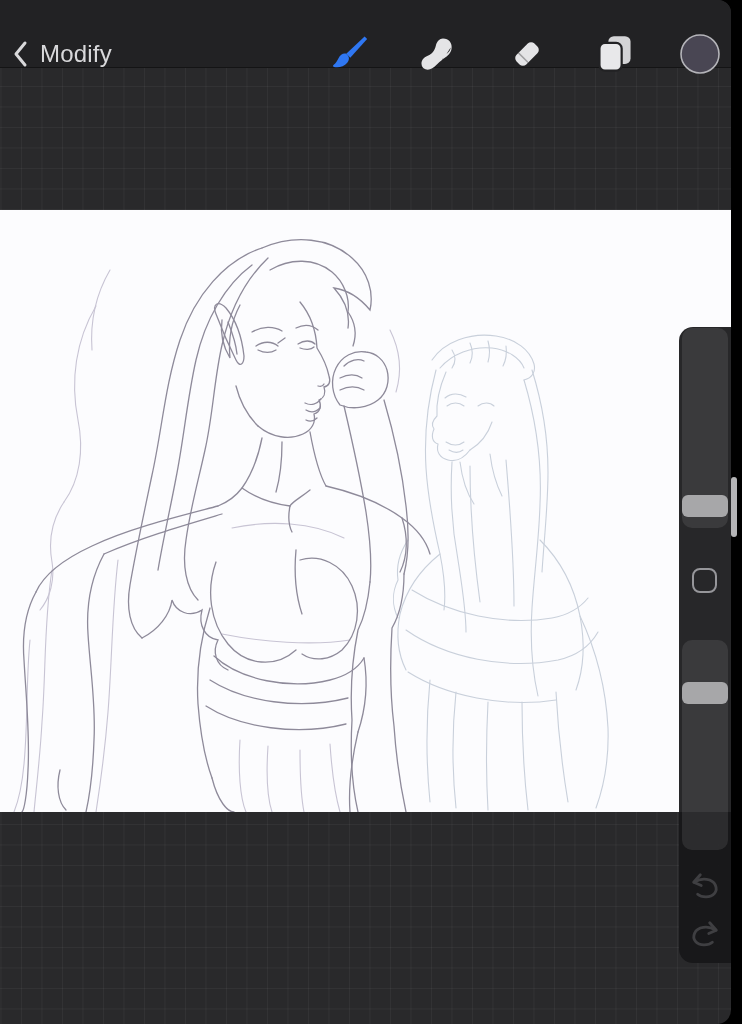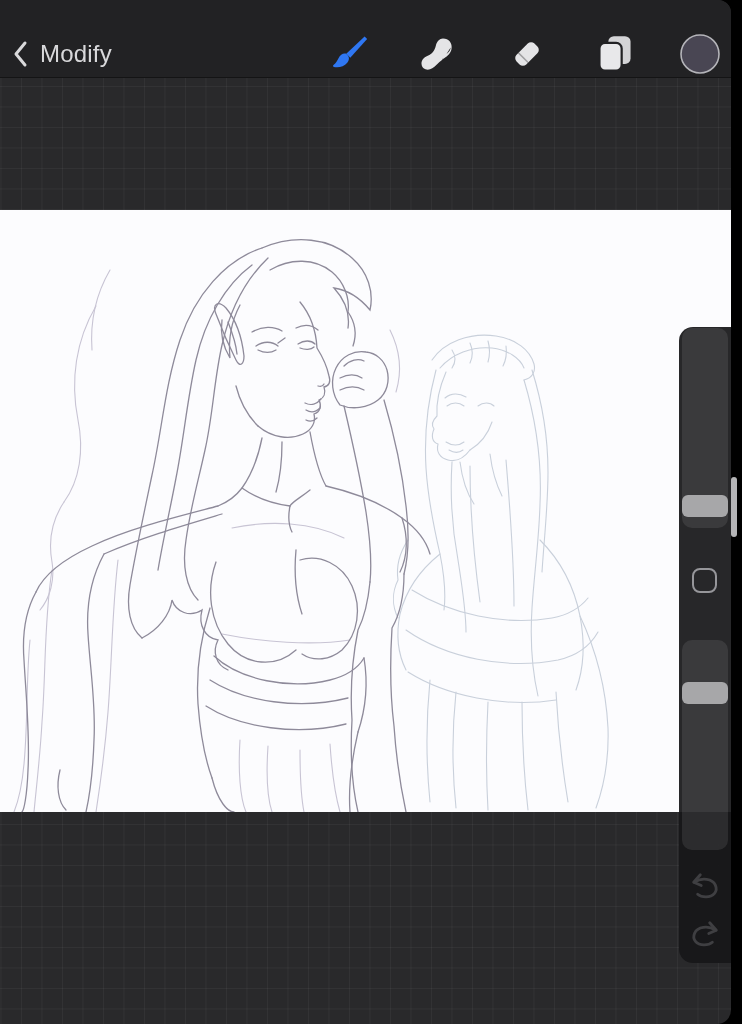--- a/index.html
+++ b/index.html
@@ -36,7 +36,7 @@
 
   
   .topbar{
-    position:absolute;left:0;top:0;width:731px;height:78px;
+    position:absolute;left:0;top:0;width:731px;height:68px;
     background:var(--topbar-bg);
     border-bottom:1px solid rgba(0,0,0,0.4);
     z-index:30;

